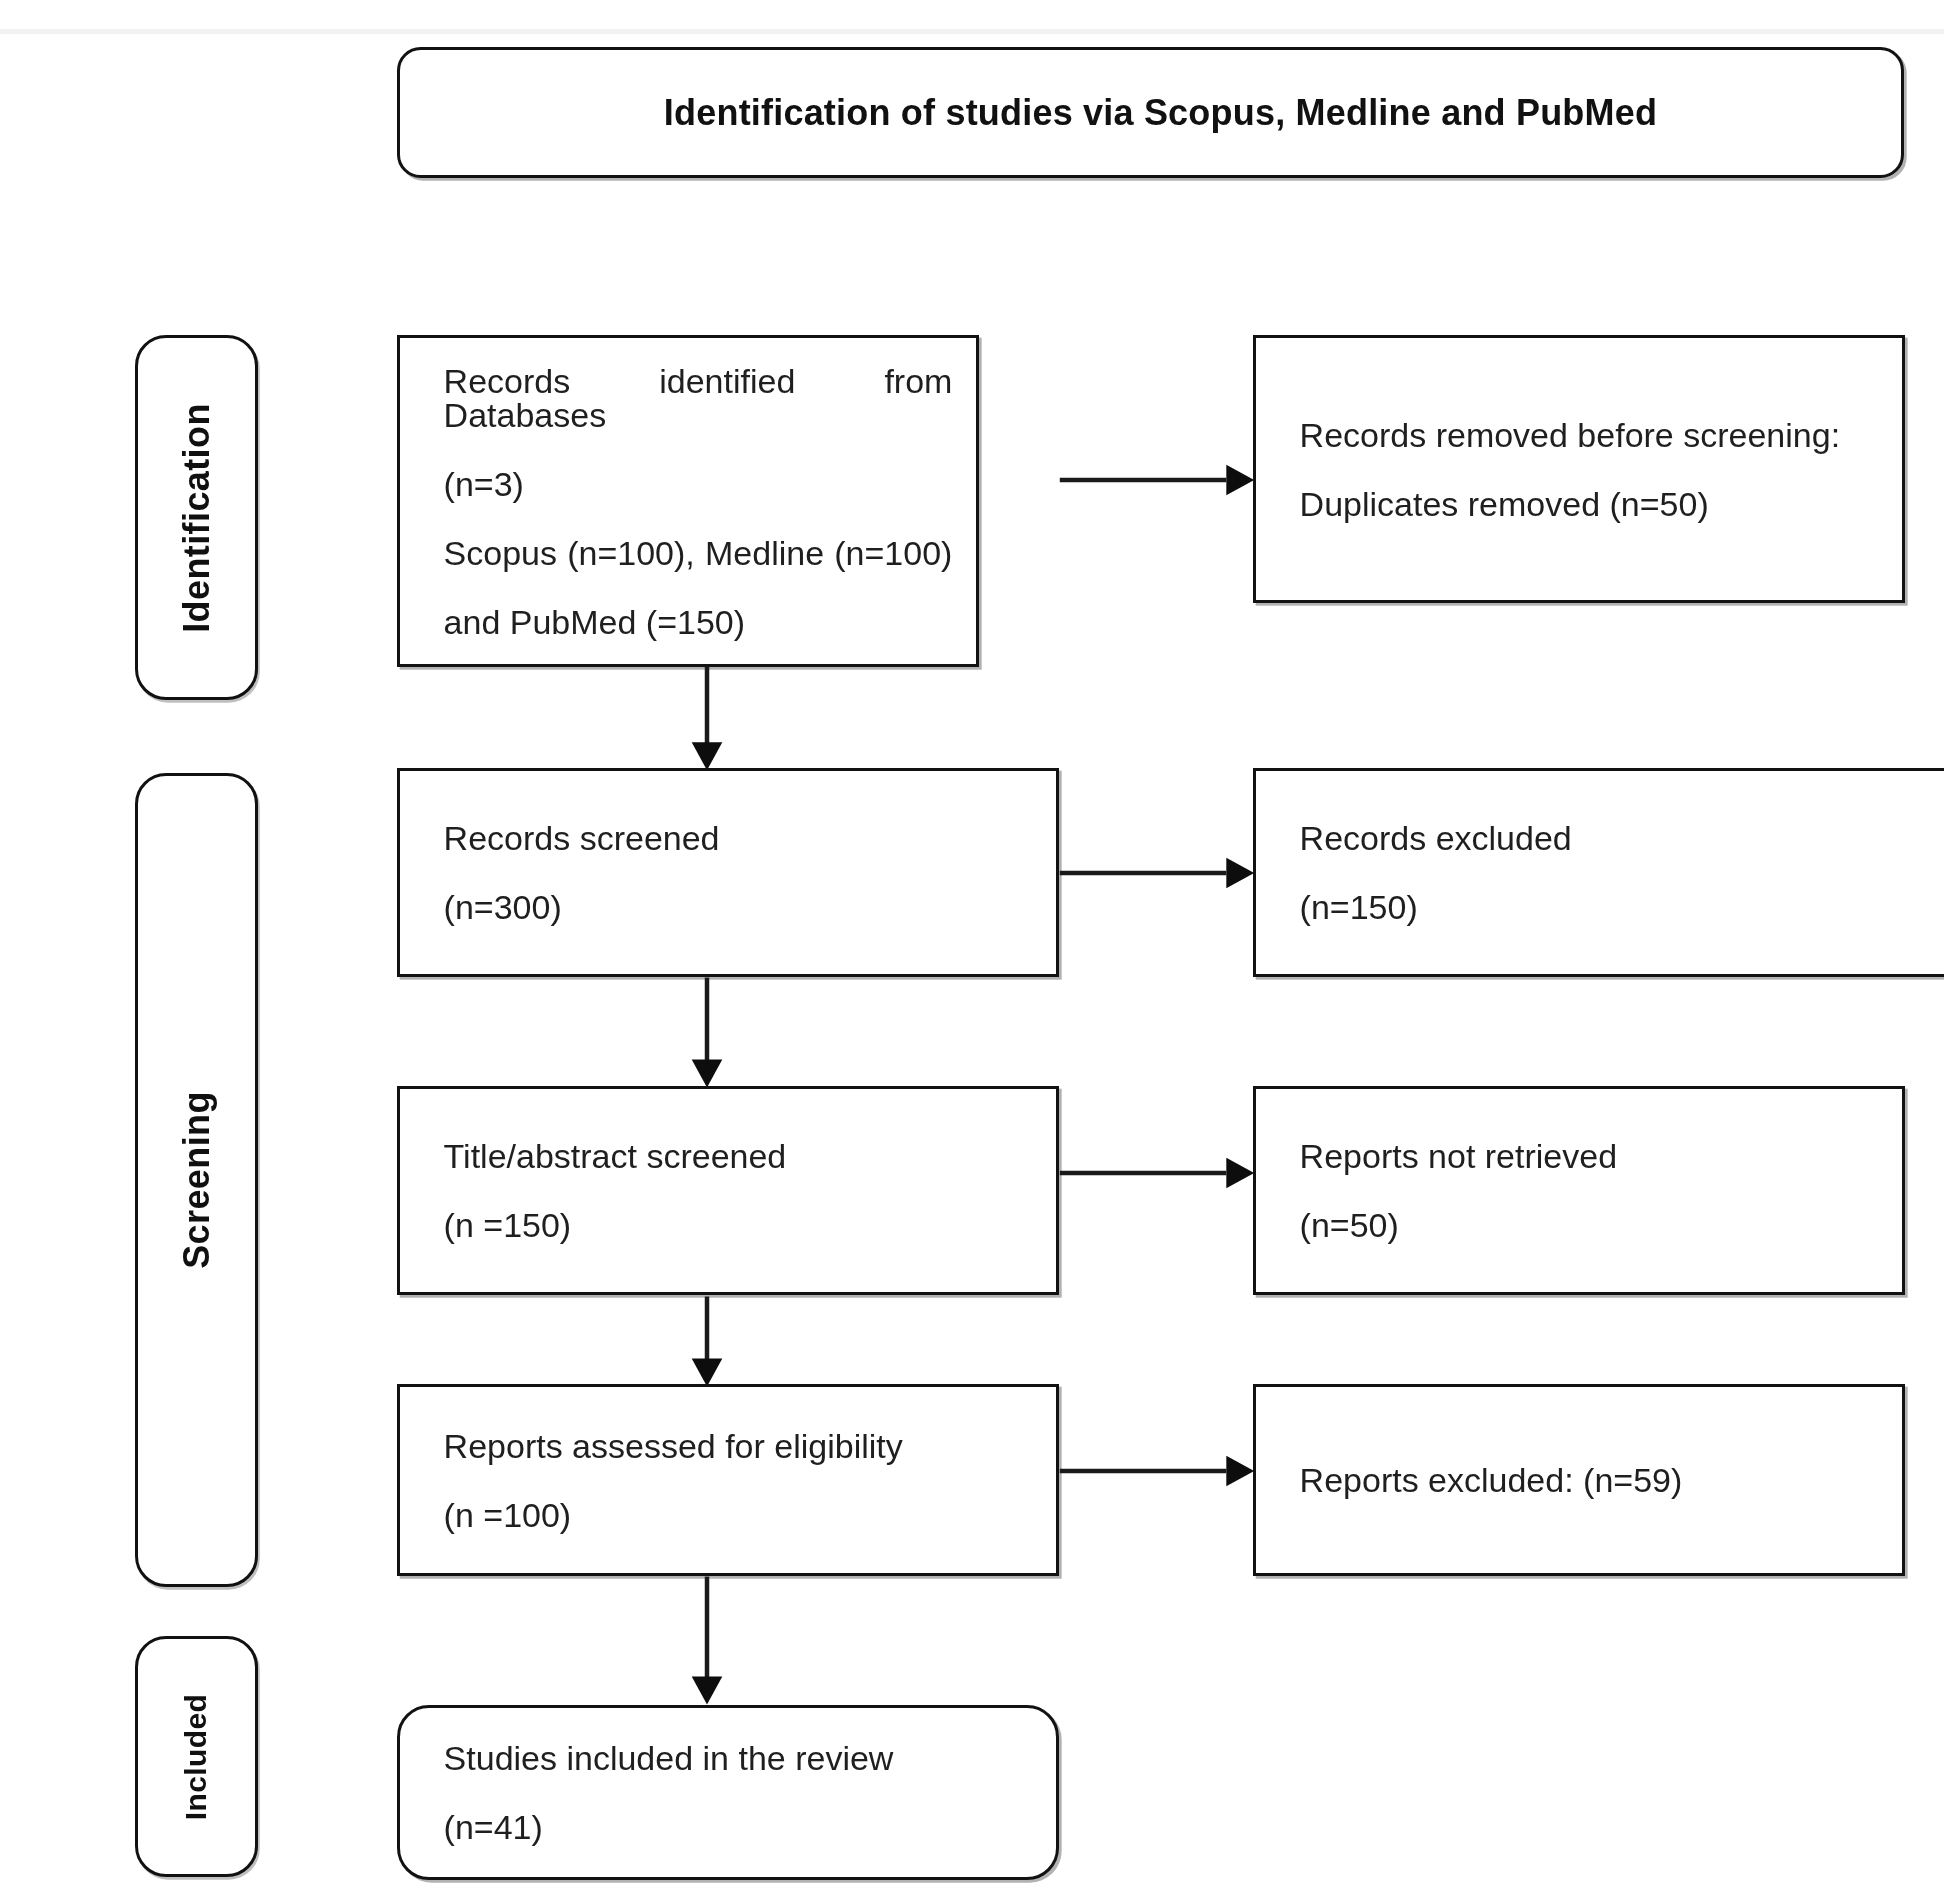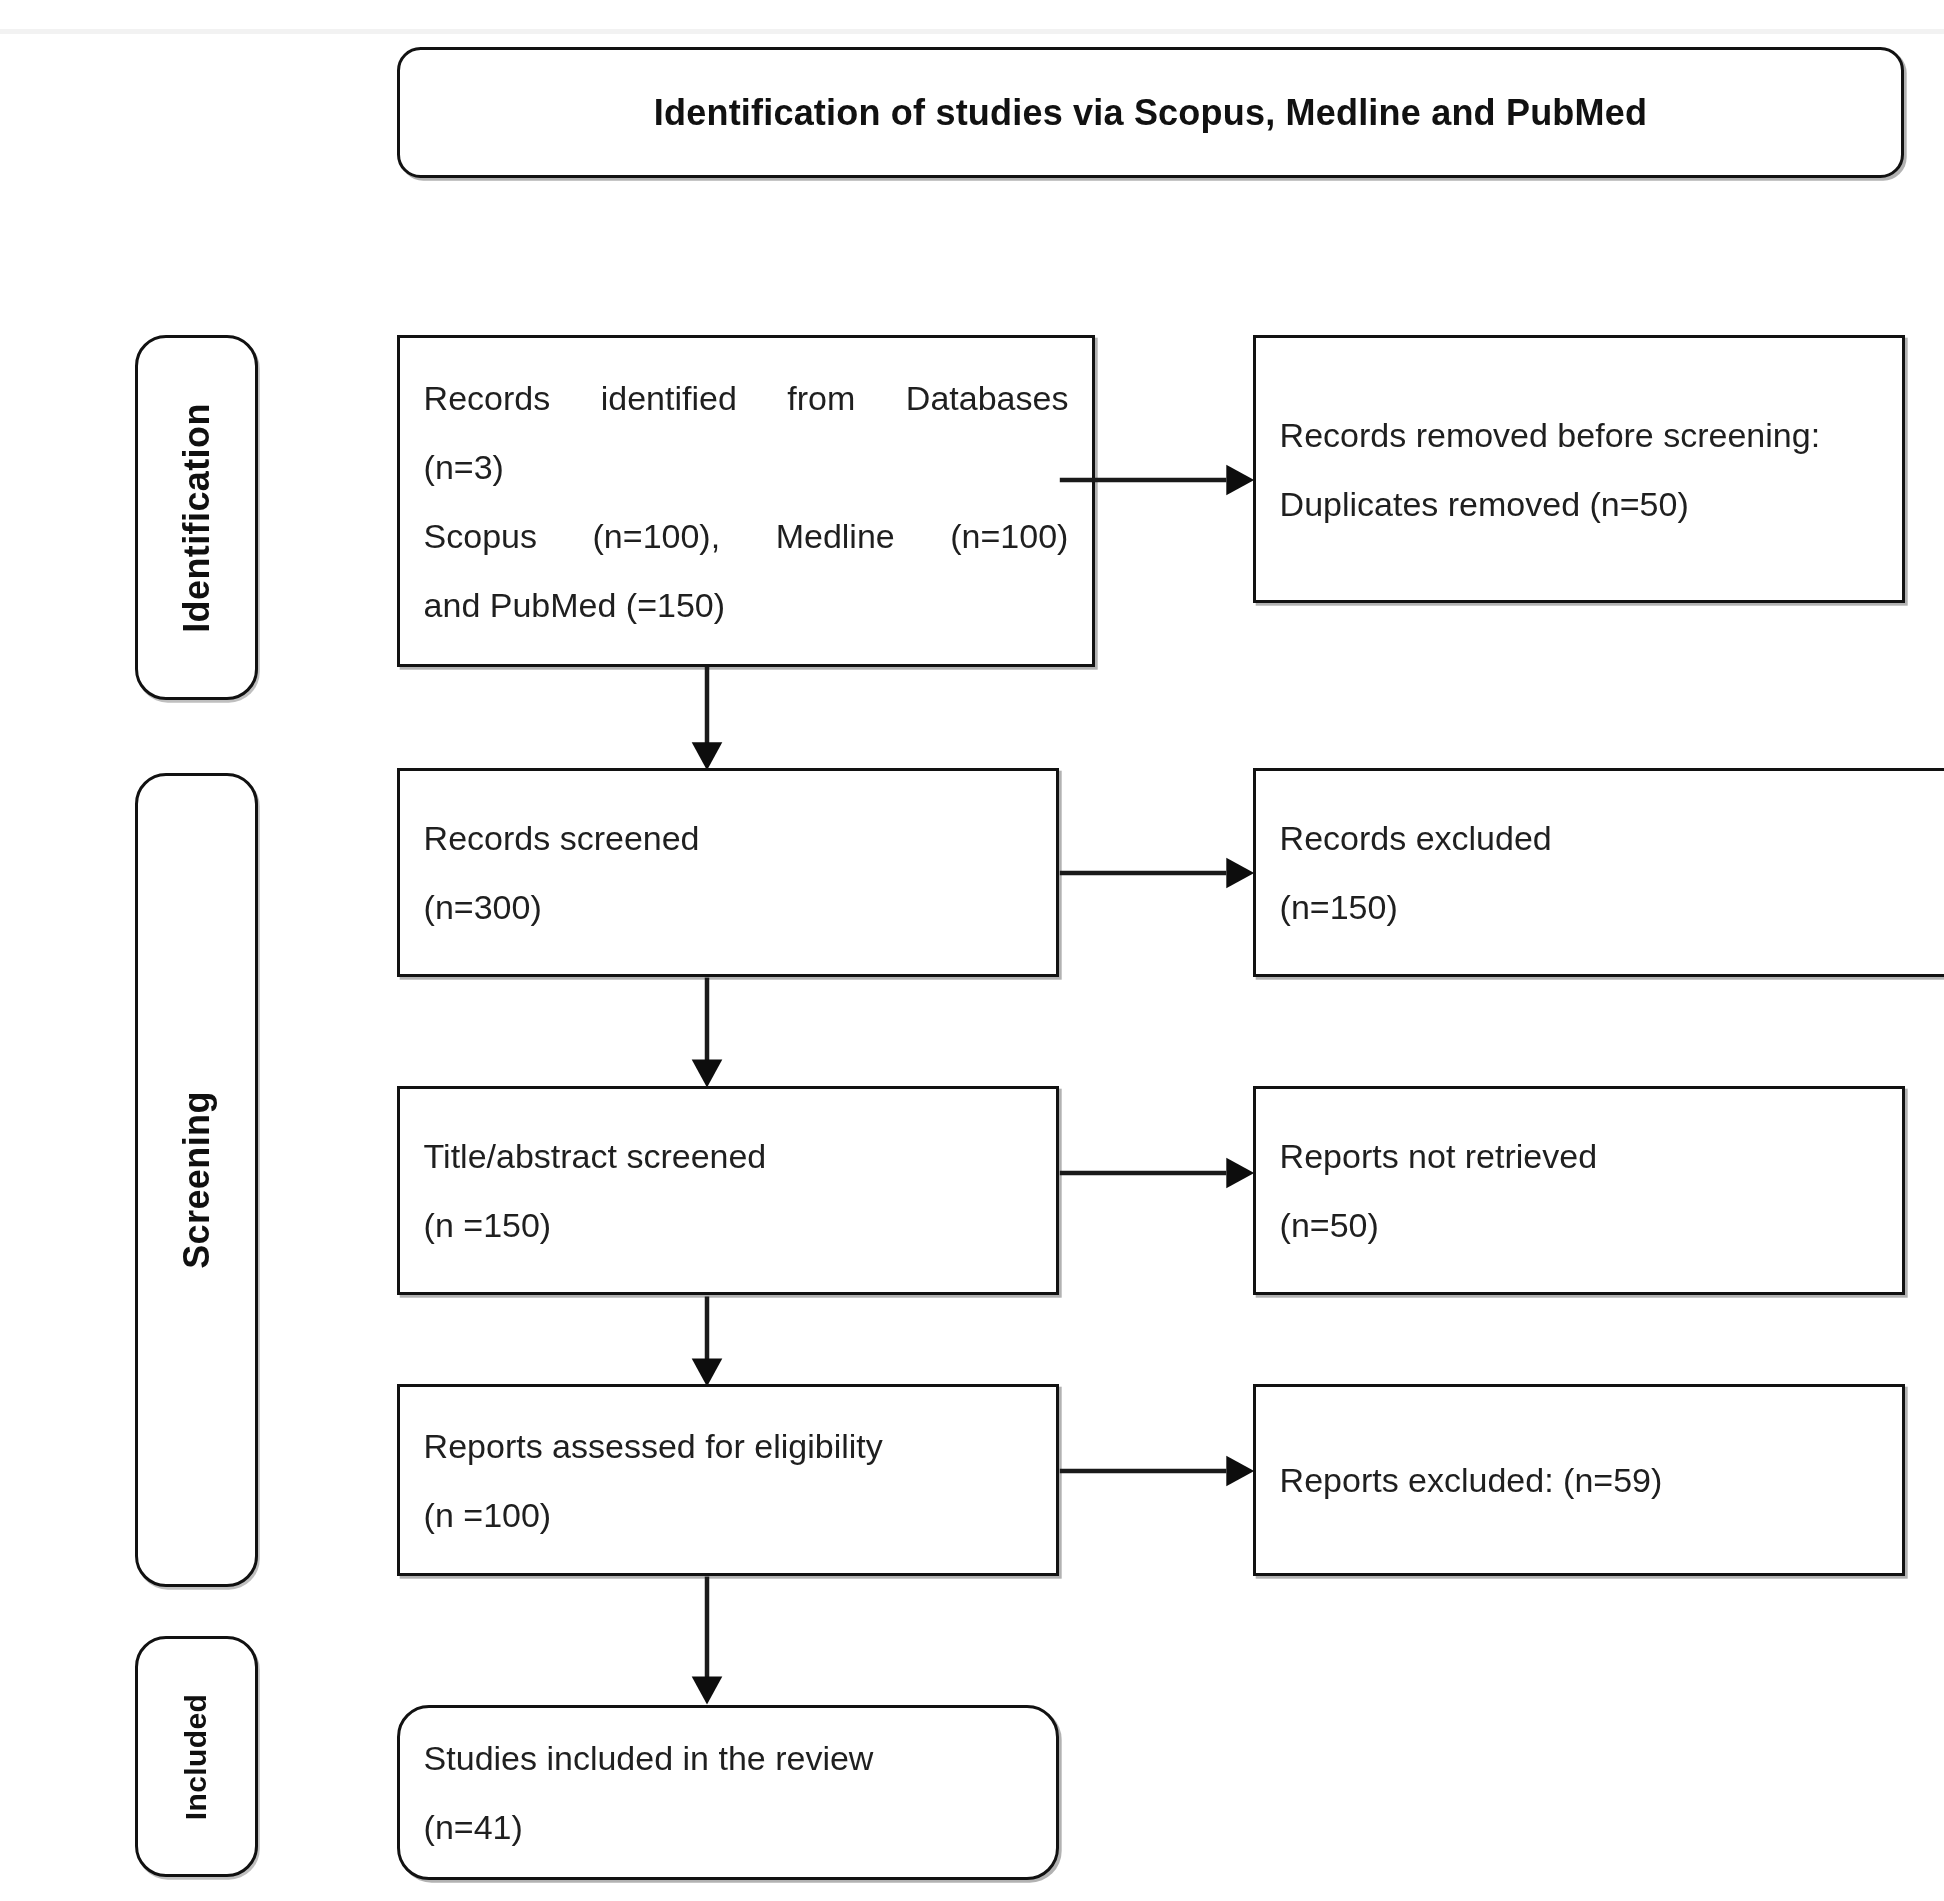--- a/index.html
+++ b/index.html
@@ -42,6 +42,7 @@
     display: flex;
     flex-direction: column;
     justify-content: center;
+    padding-left: 20px;
   }
 
   .node.header-node {

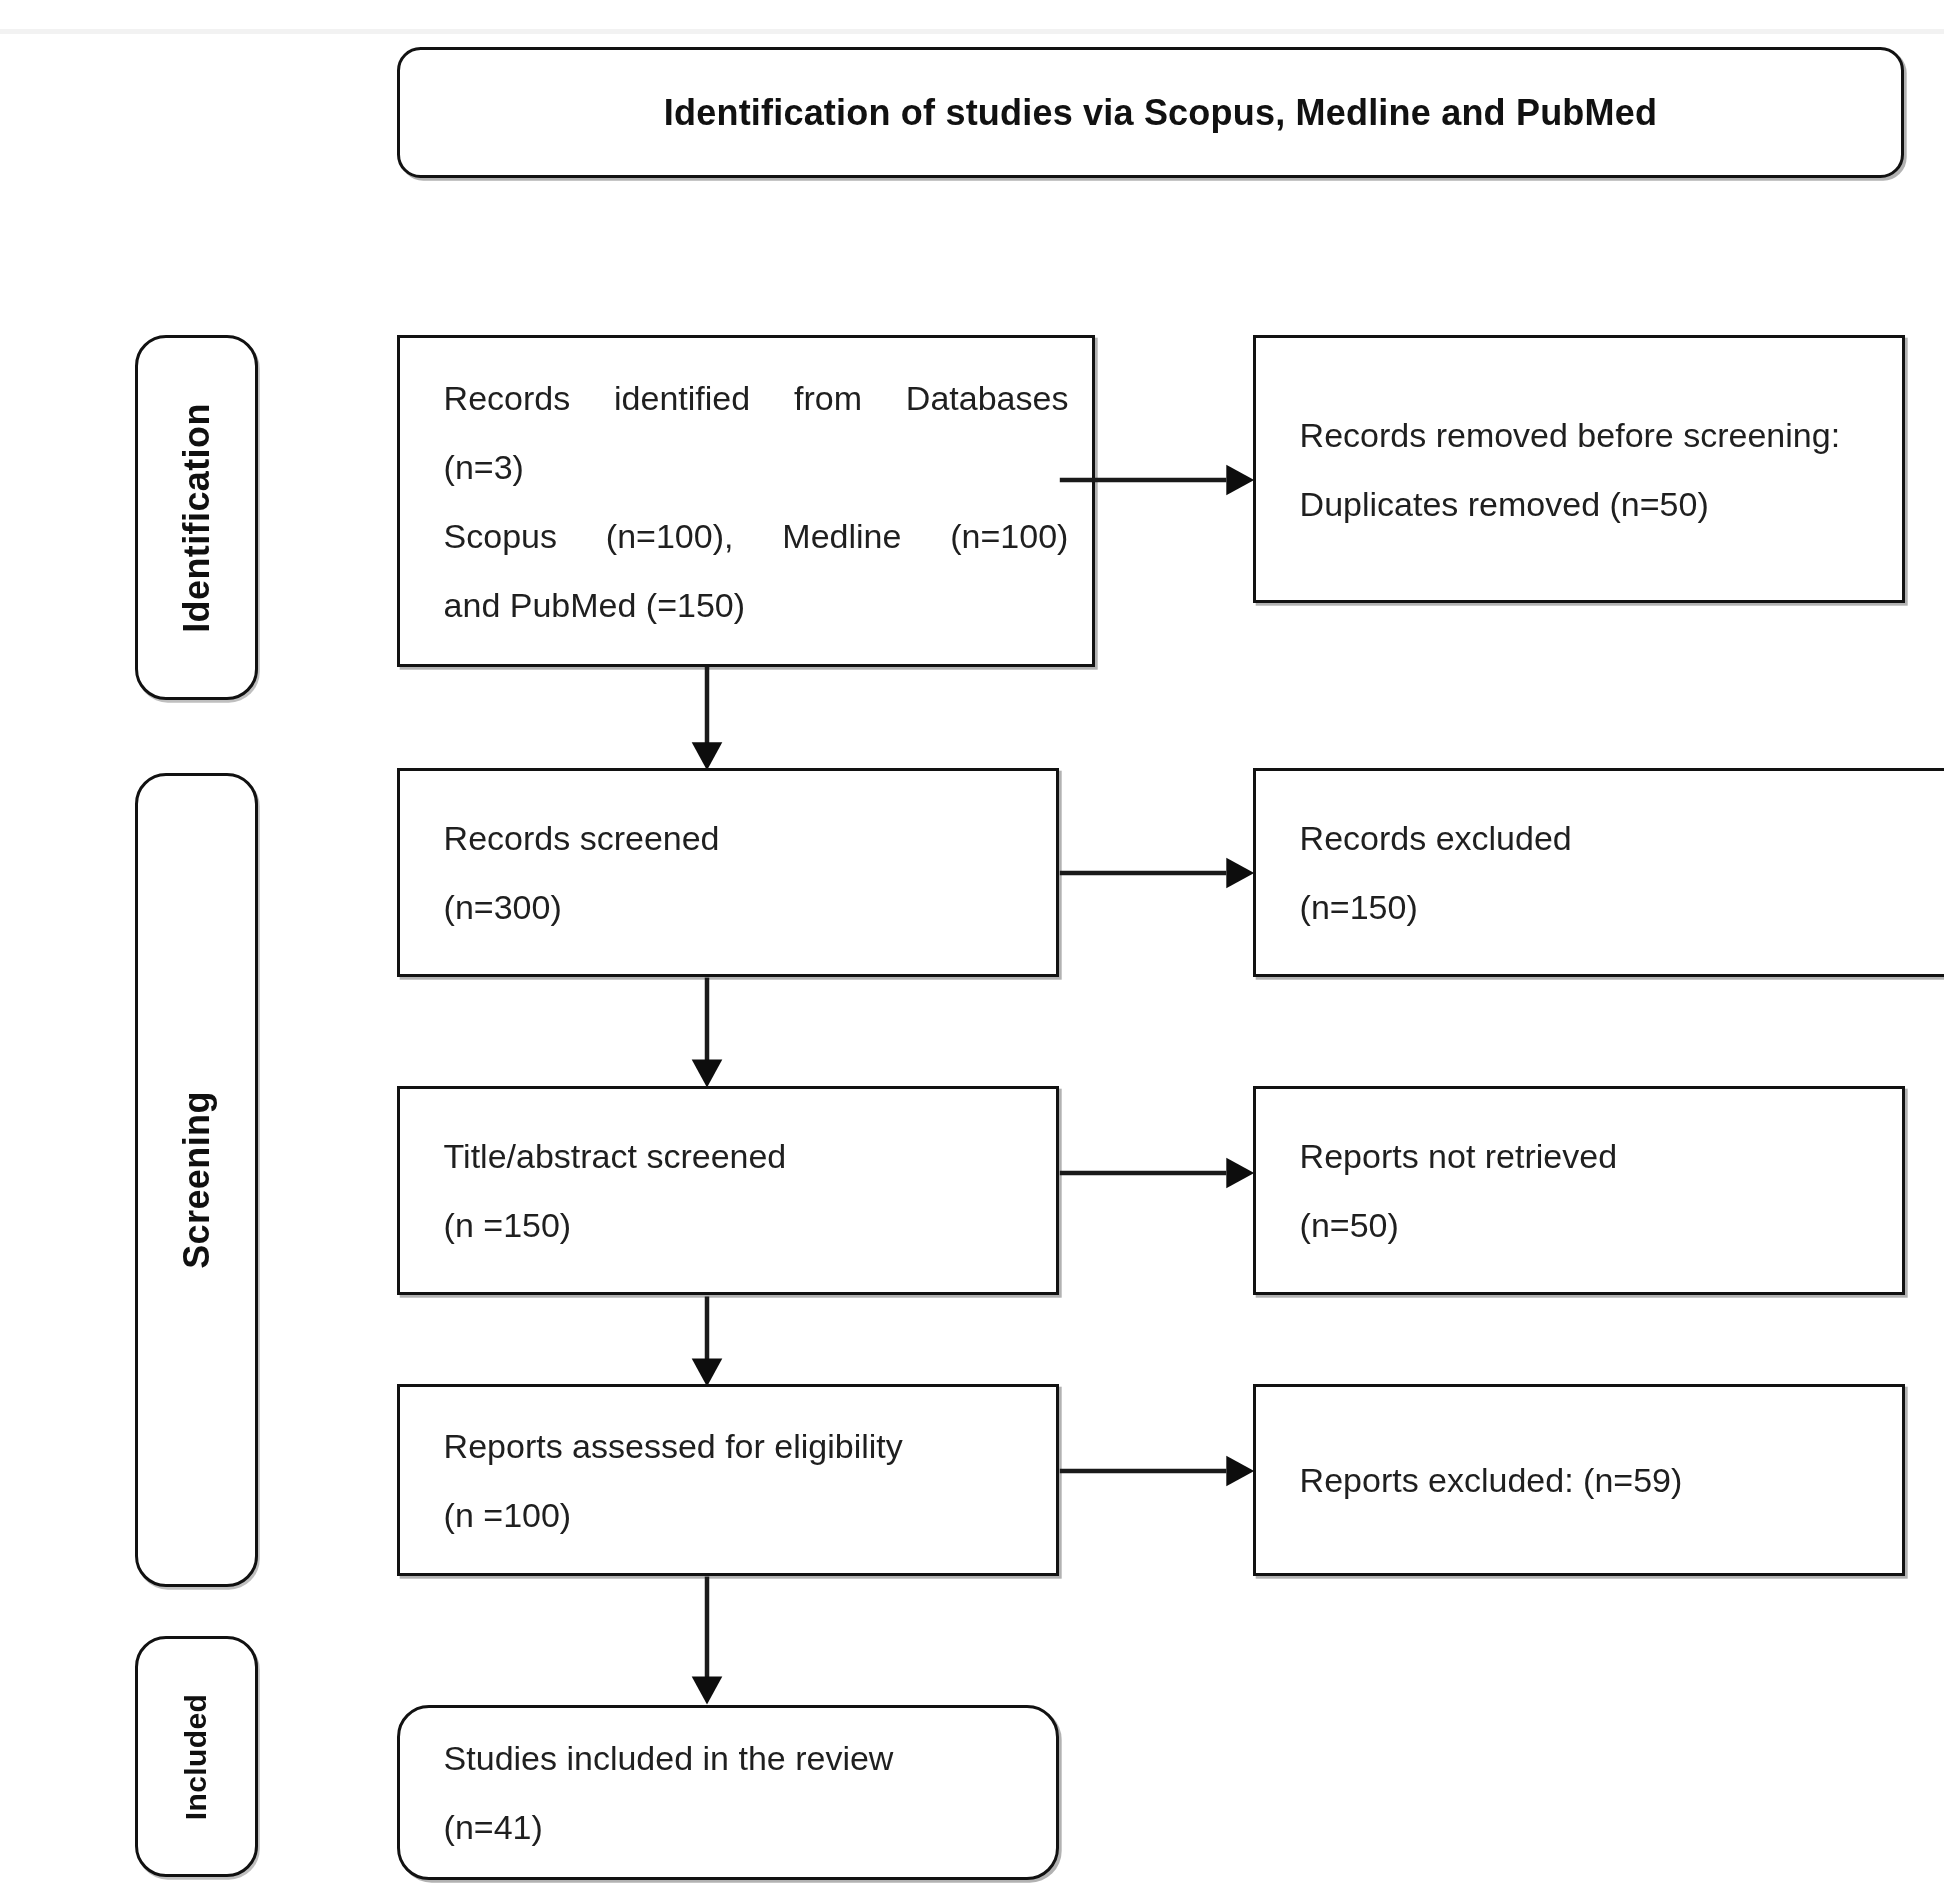--- a/index.html
+++ b/index.html
@@ -137,7 +137,7 @@
     <span class="stage-label">Included</span>
   </div>
 
-  <div class="node" style="left:397px; top:335px; width:698px; height:332px;">
+  <div class="node" style="left:397px; top:335px; width:582px; height:332px;">
     <div class="node-body">
       <p class="node-line justify">Records  identified  from  Databases</p>
       <p class="node-line">(n=3)</p>

